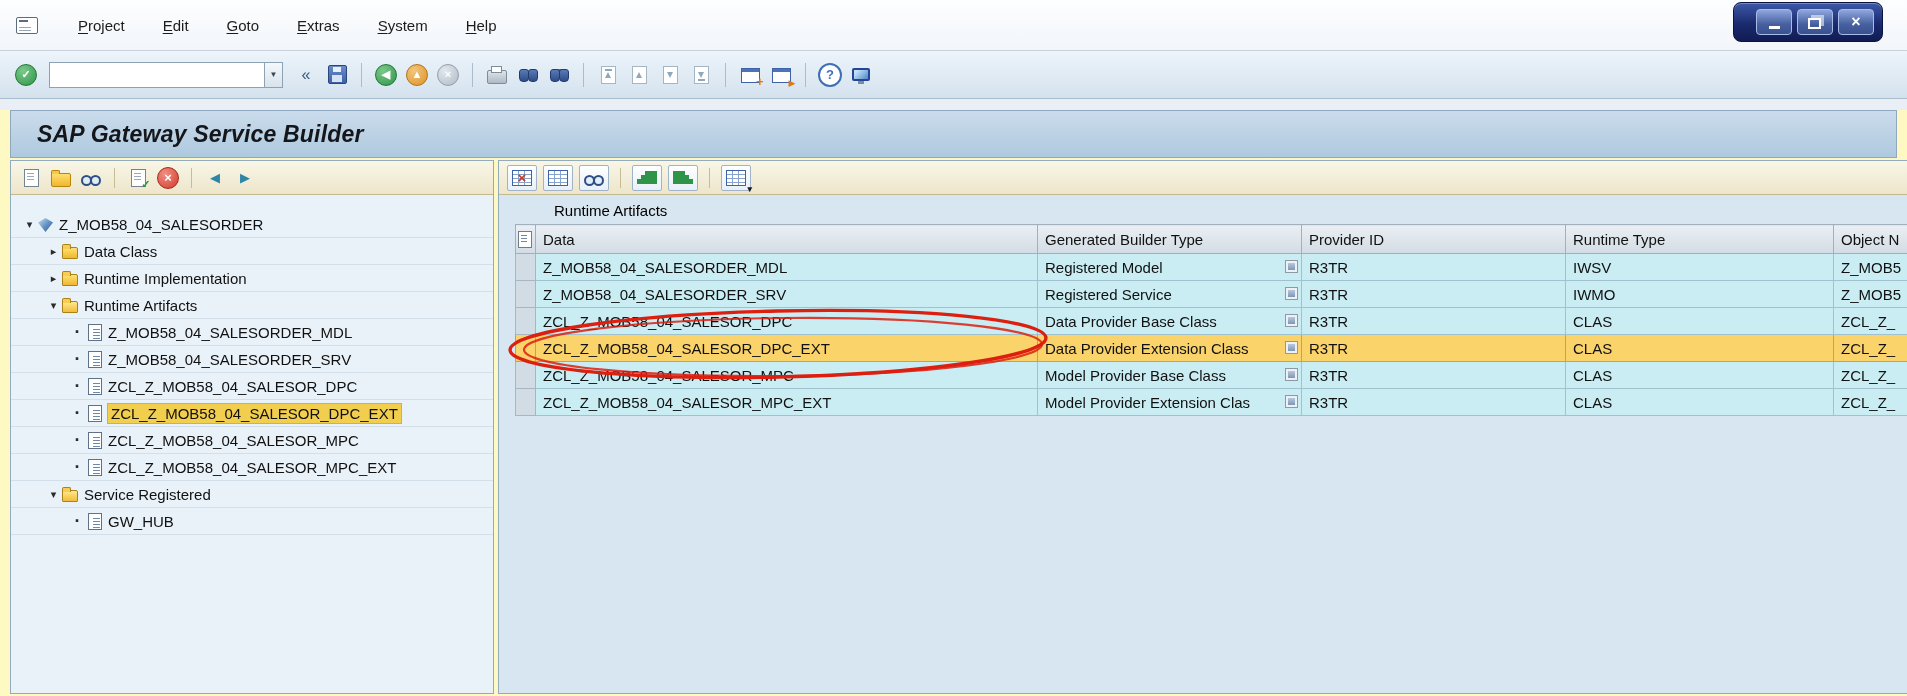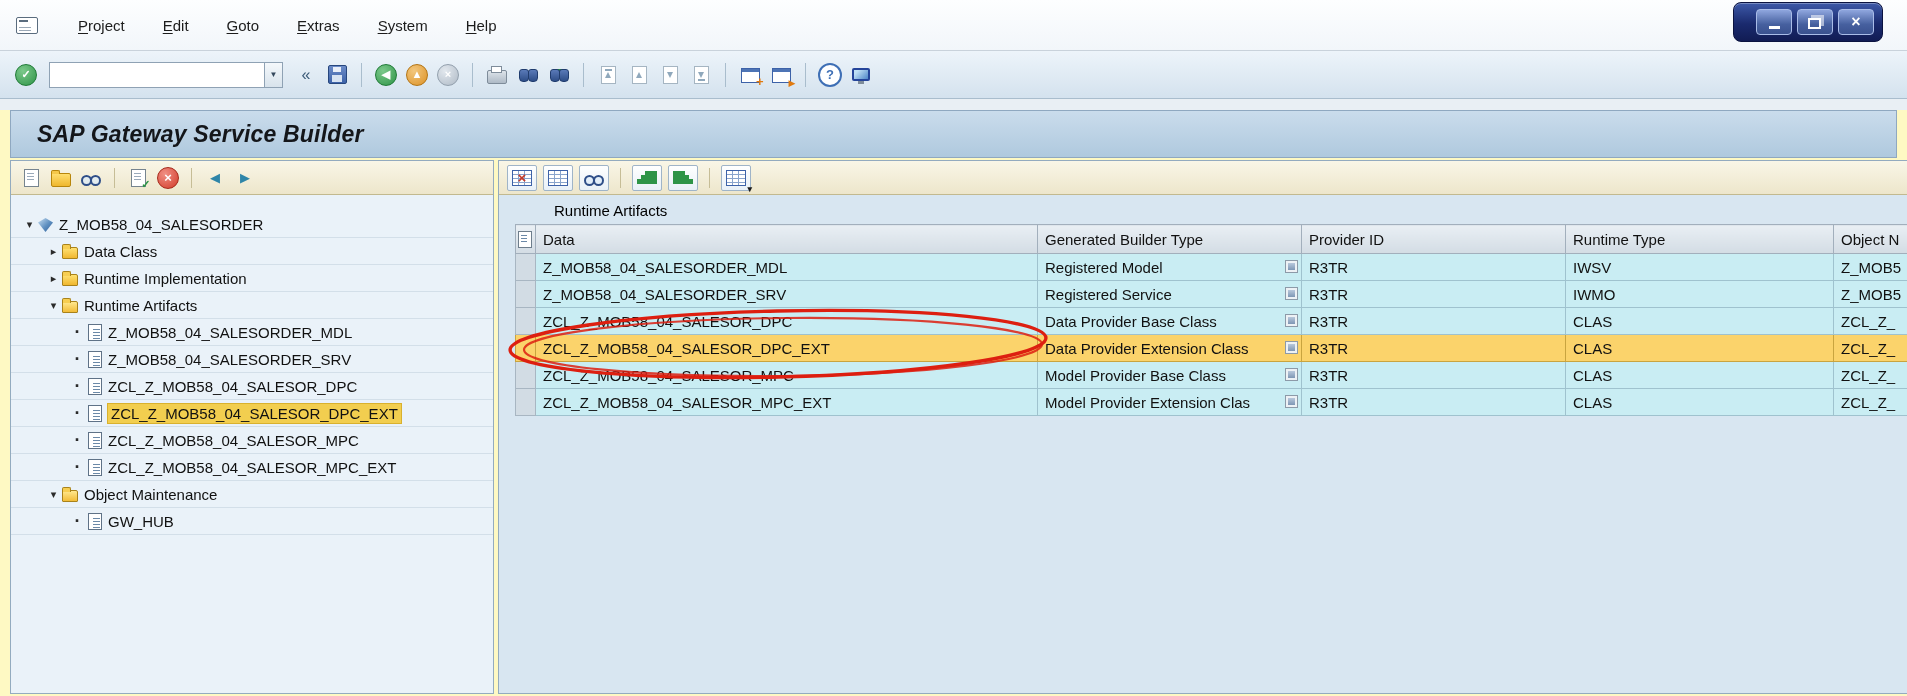--- a/index.html
+++ b/index.html
@@ -334,7 +334,7 @@
         <div class="tree-row" style="padding-left: 34px;">
           <span class="tw">▾</span>
           <span class="ti ti-folder open"></span>
-          <span class="tree-label">Object Maintenance</span>
+          <span class="tree-label">Service Registered</span>
         </div>
         <div class="tree-row" style="padding-left: 58px;">
           <span class="tw dot">·</span>

